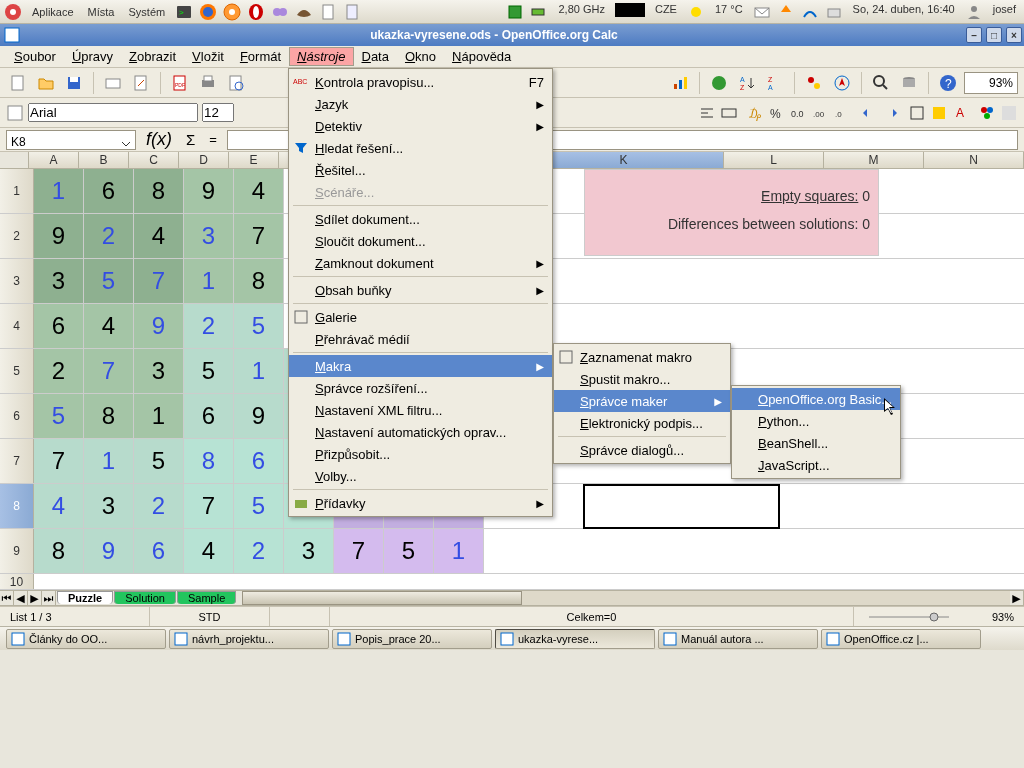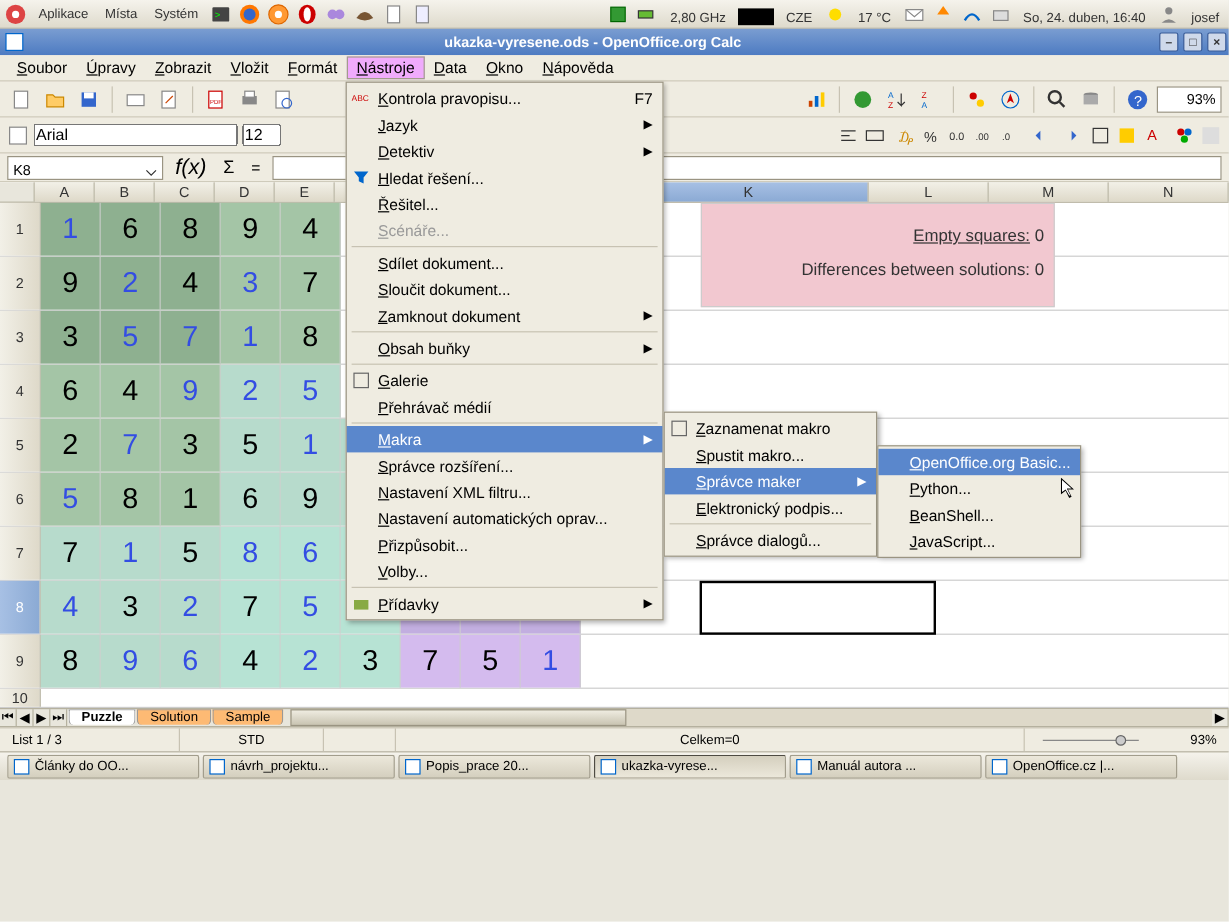--- a/index.html
+++ b/index.html
@@ -7,7 +7,7 @@
 .gnome-panel { height: 24px; background: linear-gradient(#f5f3ec,#dedacc); display: flex; align-items: center; padding: 0 4px; border-bottom: 1px solid #b8b4a4; gap: 6px; }
 .gnome-panel .pi { font-size: 11px; color: #333; padding: 0 4px; }
 .gnome-panel .ico { width: 18px; height: 18px; display: inline-block; }
-.gnome-panel .right { margin-left: auto; display: flex; align-items: flex-end; gap: 6px; }
+.gnome-panel .right { margin-left: auto; display: flex; align-items: flex-start; gap: 6px; }
 .titlebar { height: 22px; background: linear-gradient(#7a9dd1,#4d7bc2); display: flex; align-items: center; color: #fff; font-weight: bold; font-size: 12px; }
 .titlebar .ticon { width: 16px; height: 16px; margin: 0 4px; }
 .titlebar .ttxt { flex: 1; text-align: center; }

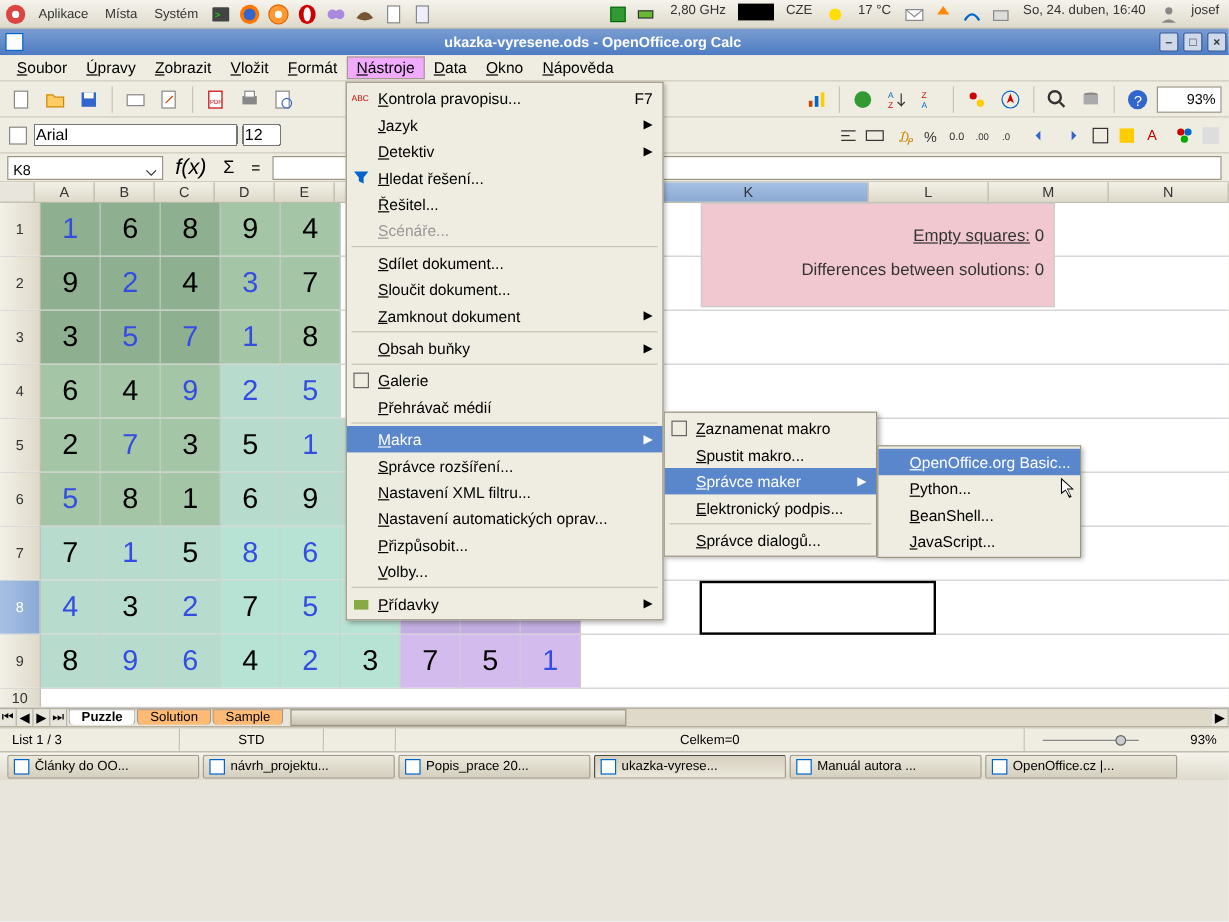--- a/index.html
+++ b/index.html
@@ -15,7 +15,7 @@
 .menubar { height: 22px; background: #efece1; display: flex; align-items: center; padding: 0 6px; border-bottom: 1px solid #c7c2b2; }
 .menubar .mi { padding: 2px 8px; font-size: 13px; }
 .menubar .mi u { text-decoration: underline; }
-.menubar .mi.open { background: #f0abfc; border: 1px solid #a29d8c; padding: 1px 7px; }
+.menubar .mi.open { background: #fca5a5; border: 1px solid #a29d8c; padding: 1px 7px; font-style: italic; }
 .toolbar { height: 30px; background: #efece1; display: flex; align-items: center; padding: 0 6px; gap: 4px; border-bottom: 1px solid #c7c2b2; }
 .toolbar .sep { width: 1px; height: 22px; background: #c7c2b2; margin: 0 3px; }
 .toolbar .tb { width: 24px; height: 24px; display: flex; align-items: center; justify-content: center; border: 1px solid transparent; border-radius: 2px; }

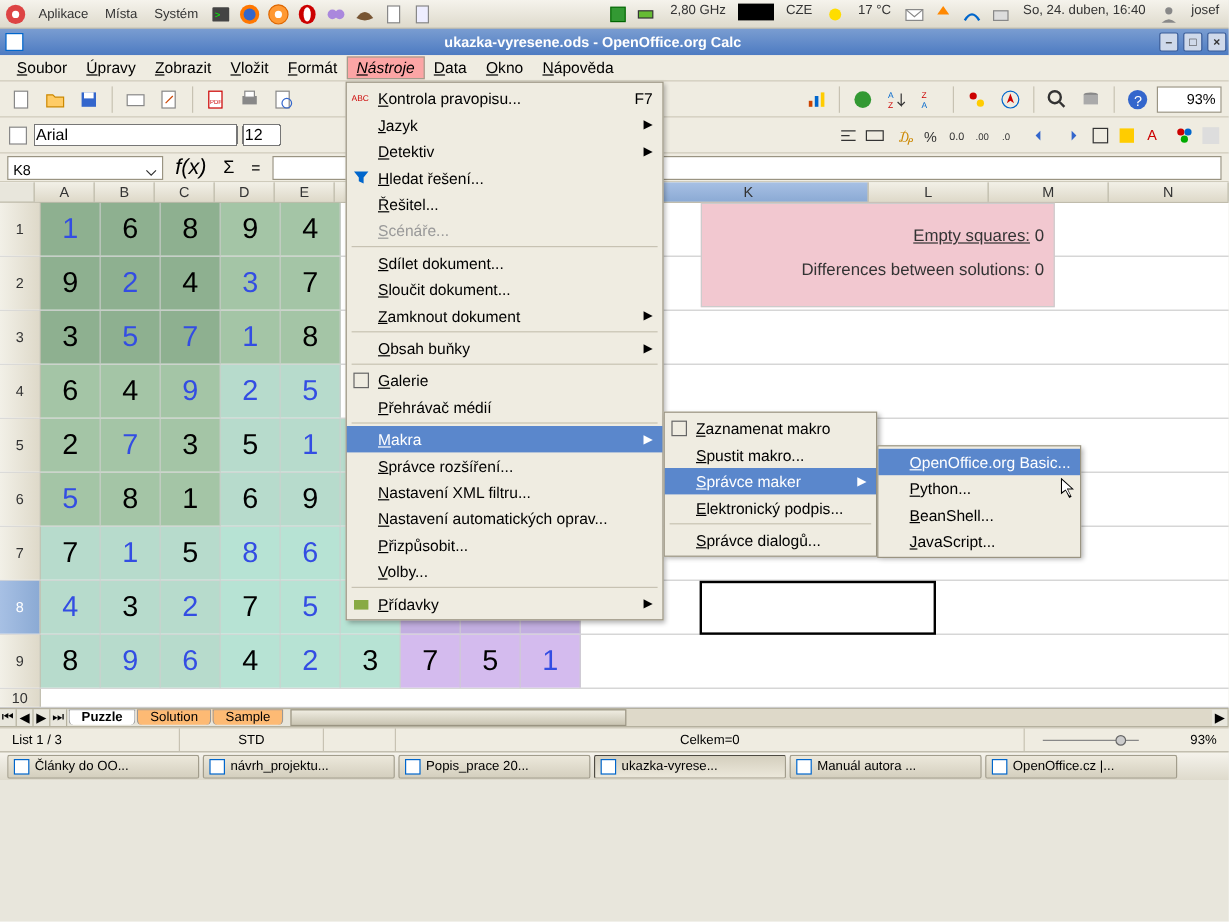--- a/index.html
+++ b/index.html
@@ -773,7 +773,7 @@
       <span><u>S</u>právce dialogů...</span>
     </div>
   </div>
-<div class="menu" id="menu-managers" style="left:731px; top:371px; width:170px;">
+<div class="menu" id="menu-managers" style="left:731px; top:385px; width:170px;">
     <div class="mrow hl">
       <span class="lic"></span>
       <span><u>O</u>penOffice.org Basic...</span>

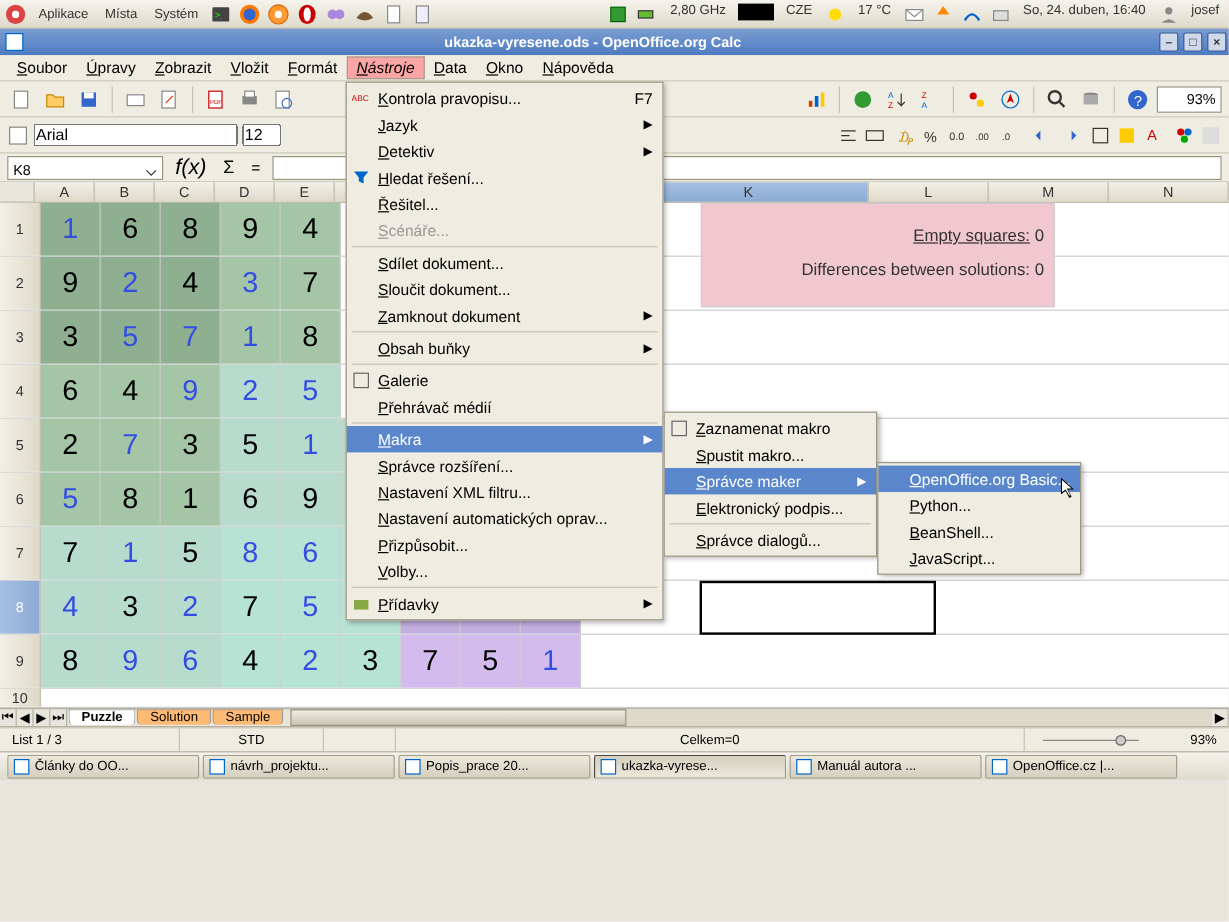--- a/index.html
+++ b/index.html
@@ -50,7 +50,7 @@
 .sel-cell { position: absolute; border: 2px solid #000; background: transparent; pointer-events: none; }
 .sheettabs { height: 16px; background: #e8e6dc; display: flex; align-items: center; border-top: 1px solid #b5b19f; border-bottom: 1px solid #b5b19f; font-size: 11px; }
 .sheettabs .nav { width: 14px; height: 14px; display: flex; align-items: center; justify-content: center; border-right: 1px solid #b5b19f; }
-.sheettabs .tab { padding: 0 10px; border: 1px solid #999; border-bottom: none; background: #fdba74; margin-left: 1px; border-radius: 0 0 4px 4px; }
+.sheettabs .tab { padding: 0 10px; border: 1px solid #999; border-bottom: none; background: #22c55e; margin-left: 1px; border-radius: 0 0 4px 4px; }
 .sheettabs .tab.active { background: #fff; font-weight: bold; }
 .sheettabs .scrollbar { flex: 1; height: 14px; background: #ded9c9; margin-left: 6px; position: relative; }
 .sheettabs .scrollbar .thumb { position: absolute; left: 0; width: 280px; height: 100%; background: linear-gradient(#efece1,#c9c4b2); border: 1px solid #9a9482; }

